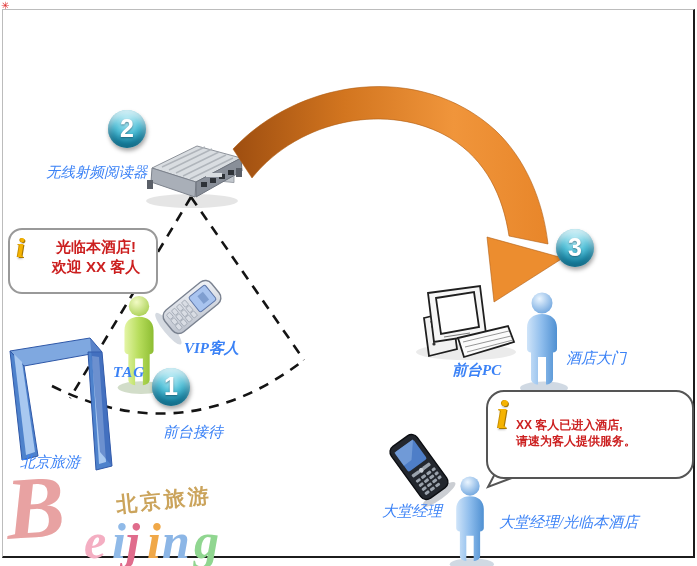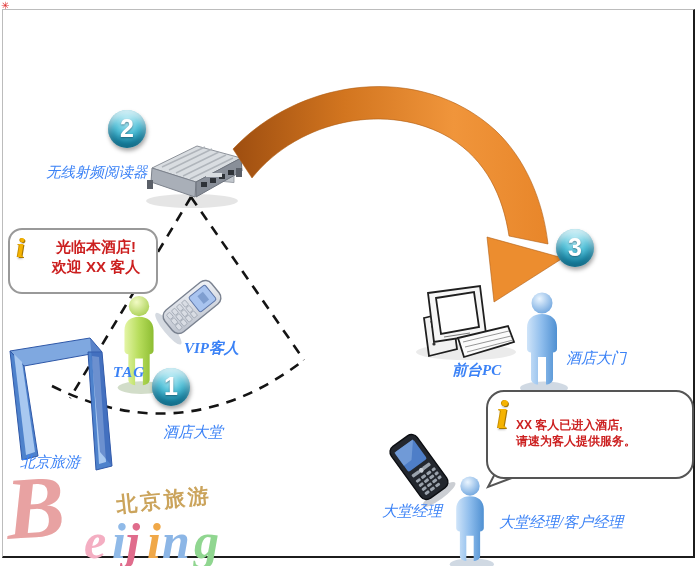--- a/index.html
+++ b/index.html
@@ -246,7 +246,7 @@
   <div class="label" style="left:46px;top:163px;font-size:14.5px;">无线射频阅读器</div>
   <div class="label b" style="left:113px;top:333px;letter-spacing:1px;margin-top:31px;">TAG</div>
   <div class="label b" style="left:184px;top:339px;">VIP客人</div>
-  <div class="label" style="left:163px;top:423px;">酒店大堂</div>
+  <div class="label" style="left:163px;top:423px;">前台接待</div>
   <div class="label" style="left:20px;top:453px;">北京旅游</div>
   <div class="label b" style="left:452px;top:361px;">前台PC</div>
   <div class="label" style="left:566px;top:349px;">酒店大门</div>

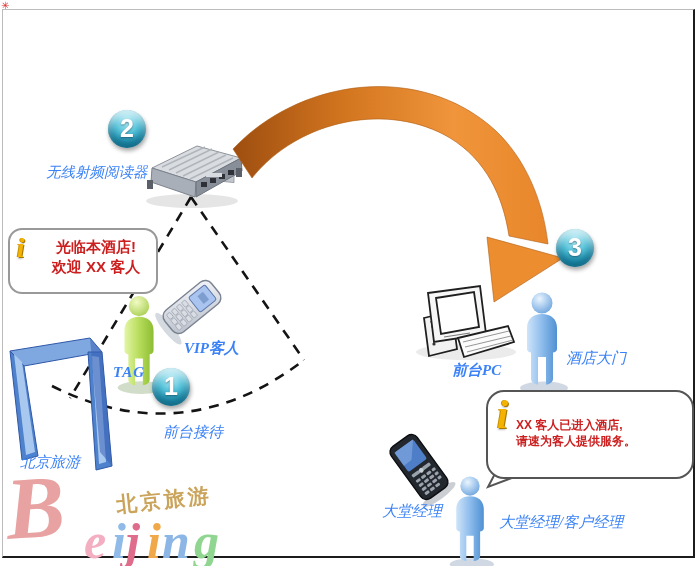--- a/index.html
+++ b/index.html
@@ -251,7 +251,7 @@
   <div class="label b" style="left:452px;top:361px;">前台PC</div>
   <div class="label" style="left:566px;top:349px;">酒店大门</div>
   <div class="label" style="left:382px;top:502px;">大堂经理</div>
-  <div class="label" style="left:499px;top:513px;">大堂经理/客户经理</div>
+  <div class="label" style="left:499px;top:513px;">大堂经理/光临本酒店</div>
 
   <div class="callout" id="callout-welcome">
     <span class="co-icon">i</span>

